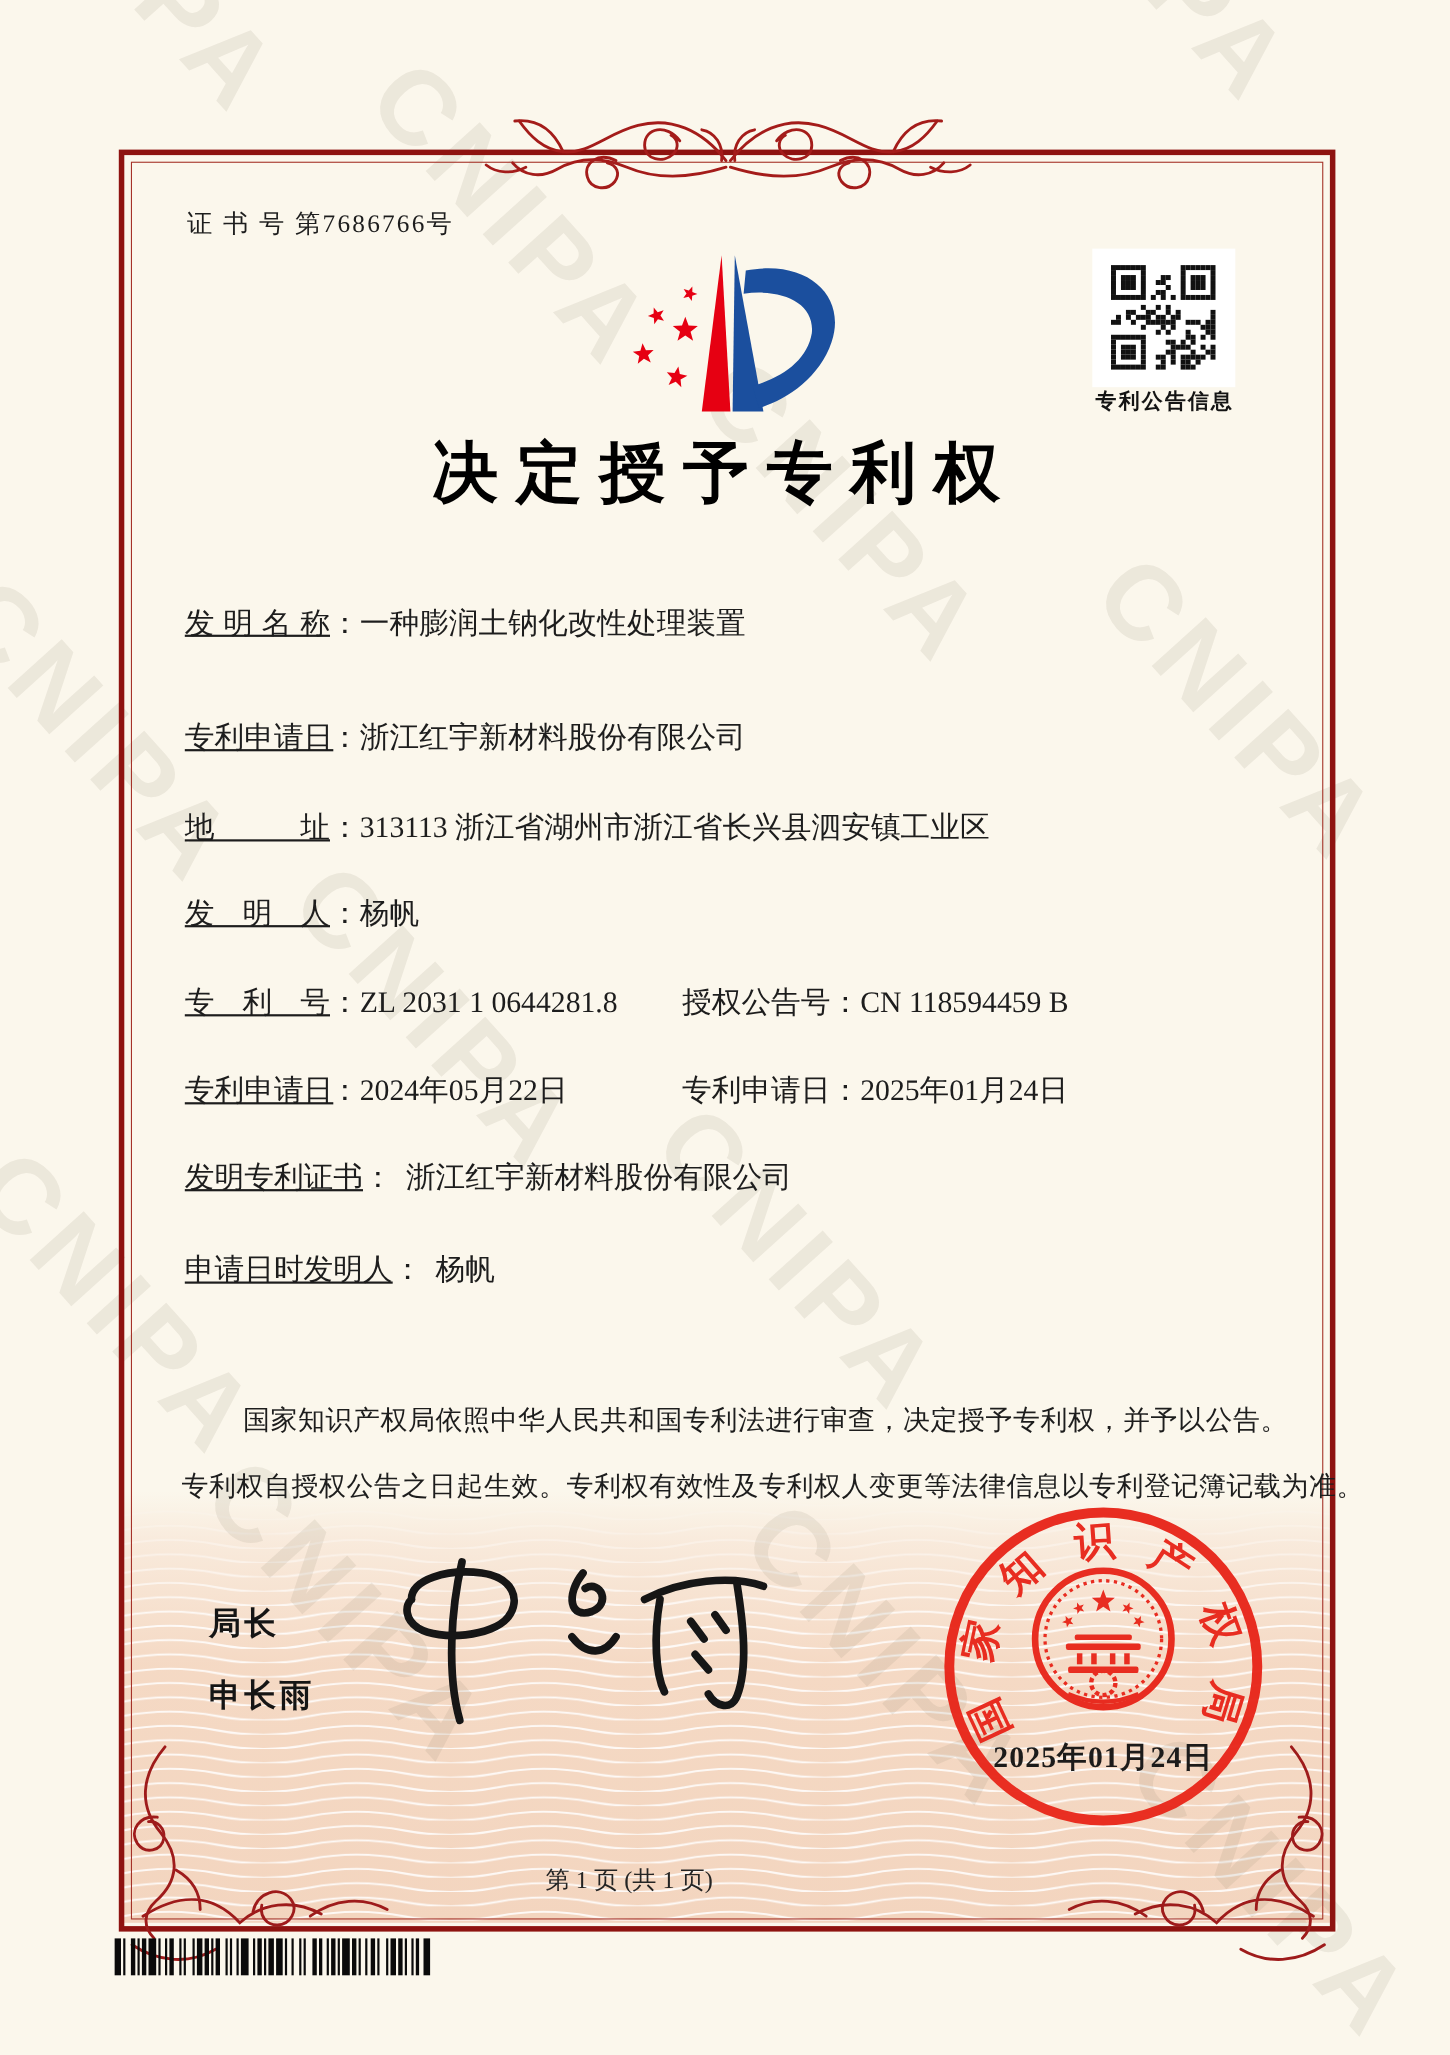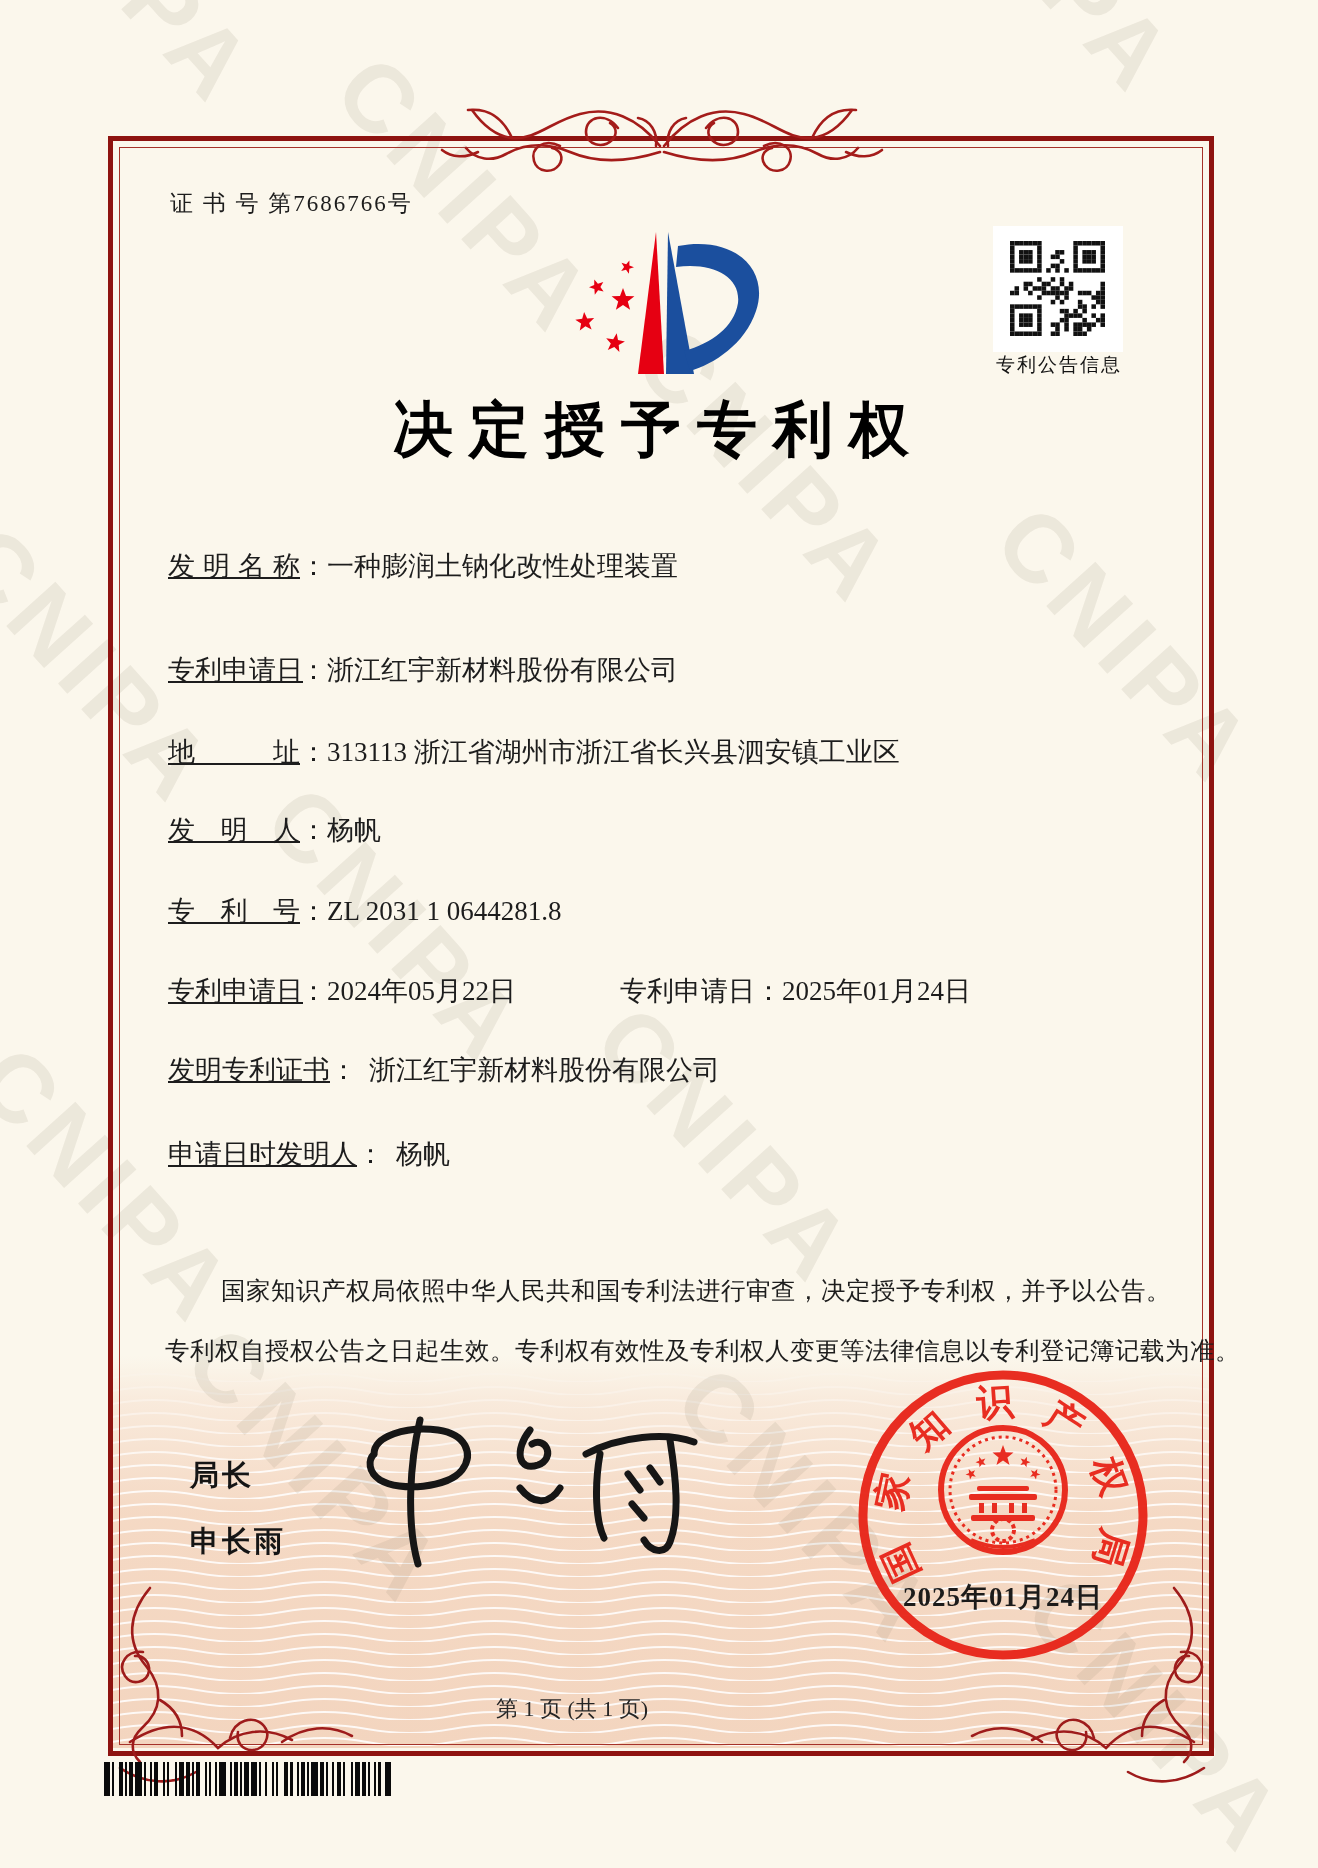--- a/index.html
+++ b/index.html
@@ -36,7 +36,7 @@
   .qr-box{position:absolute;left:993px;top:226px;width:130px;height:126px;background:#fff;z-index:6;}
   .qr-grid{position:absolute;left:17px;top:15px;width:95px;height:95px;}
   .qr-label{position:absolute;left:986px;top:352px;width:146px;text-align:center;font-size:19px;
-      font-weight:400;letter-spacing:2px;color:#141414;z-index:6;}
+      font-weight:700;letter-spacing:2px;color:#141414;z-index:6;}
   .footer-page{position:absolute;left:108px;top:1694px;width:928px;text-align:center;
       font-size:22px;color:#242424;z-index:6;}
   .barcode{position:absolute;left:104px;top:1762px;width:398px;height:34px;overflow:hidden;

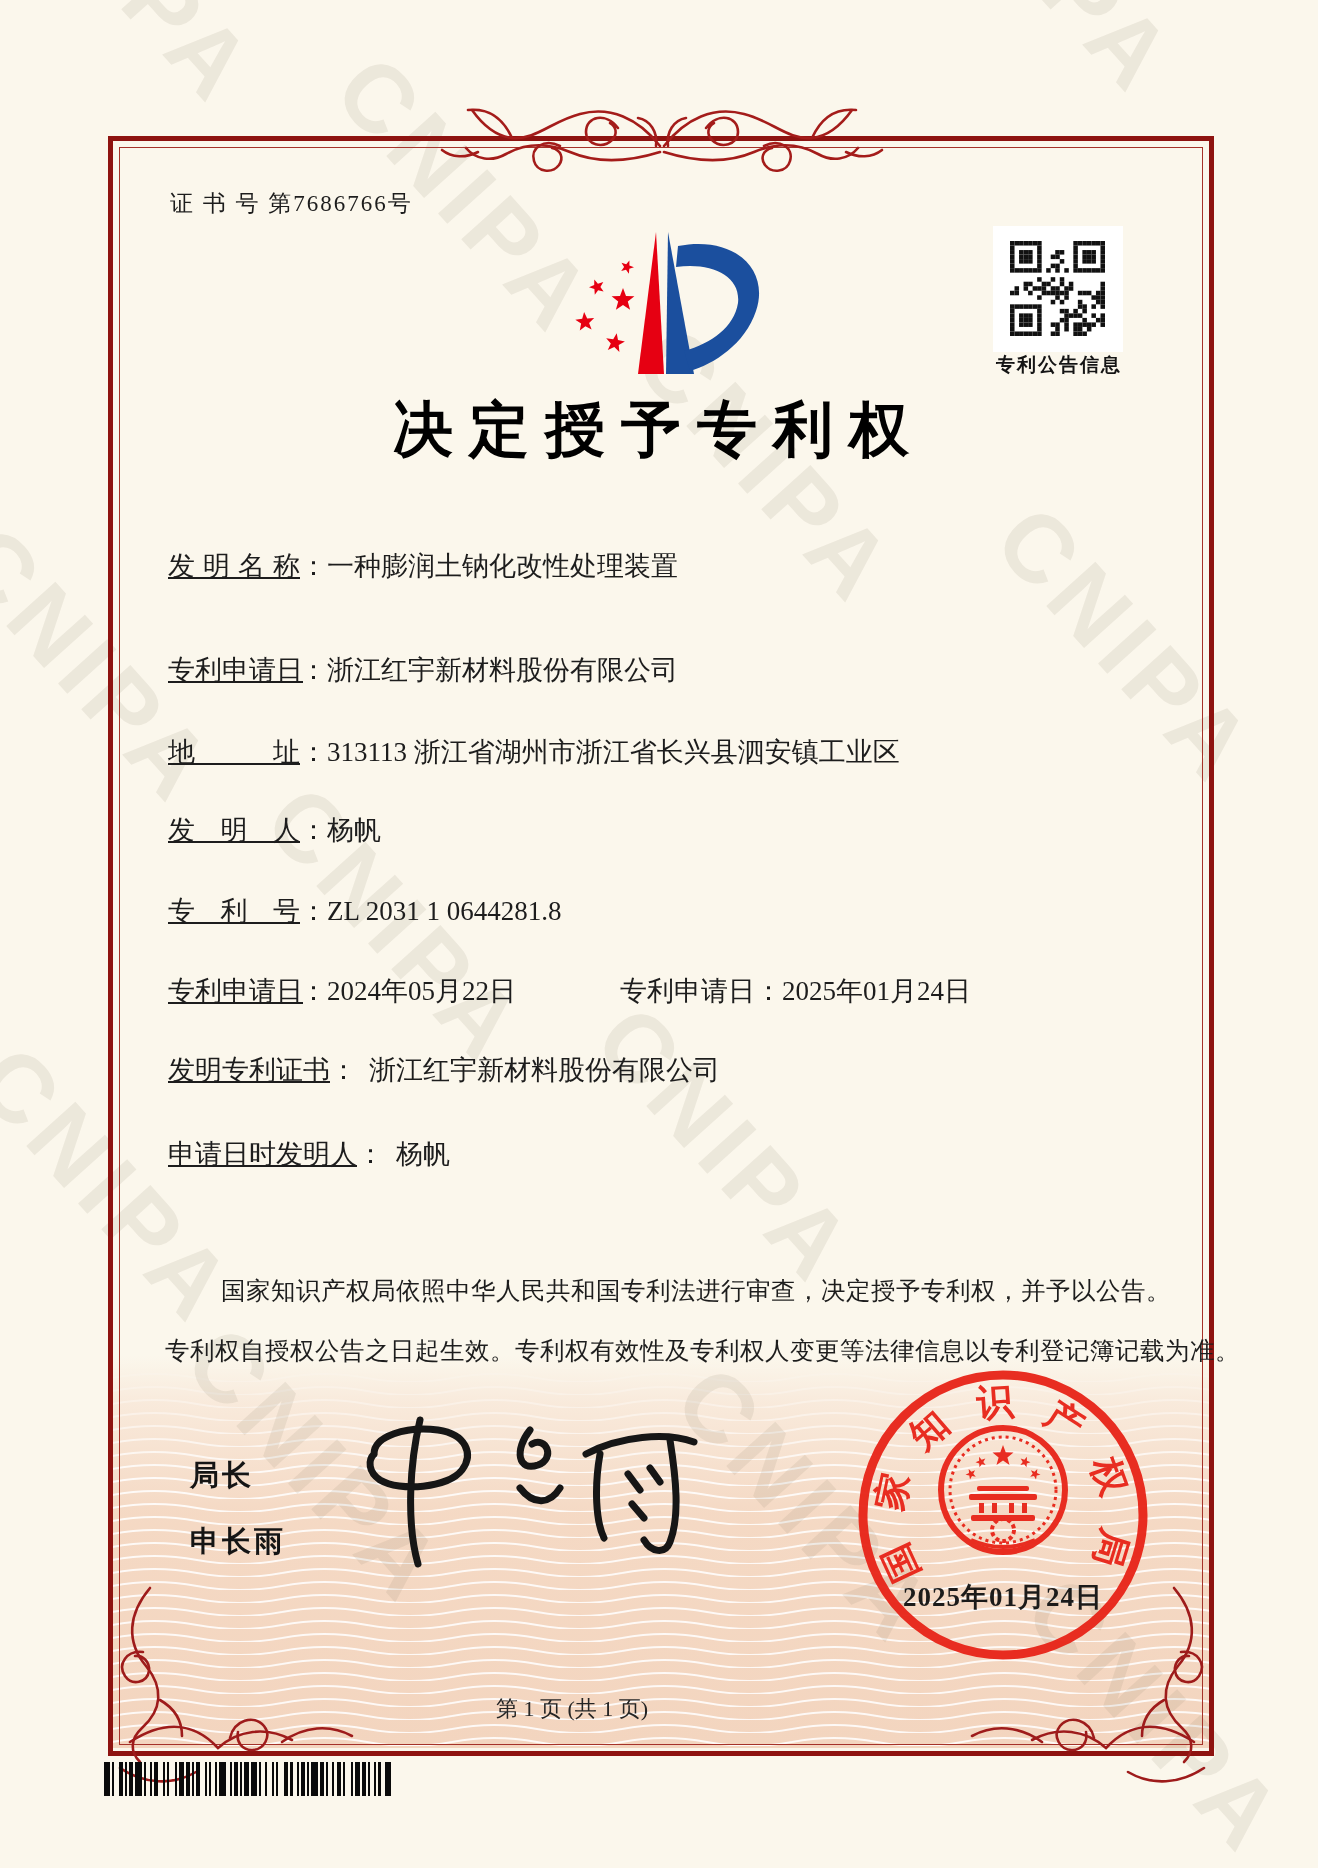--- a/index.html
+++ b/index.html
@@ -334,6 +334,7 @@
 </div>
 <div class="row" style="top:893px">
   <span class="lbl lw132">专利号</span><span>：</span><span>ZL 2031 1 0644281.8</span>
+  <span class="rpart"><span>授权公告号</span><span>：</span><span>CN 118594459 B</span></span>
 </div>
 <div class="row" style="top:973px">
   <span class="lbl lw132">专利申请日</span><span>：</span><span>2024年05月22日</span>

